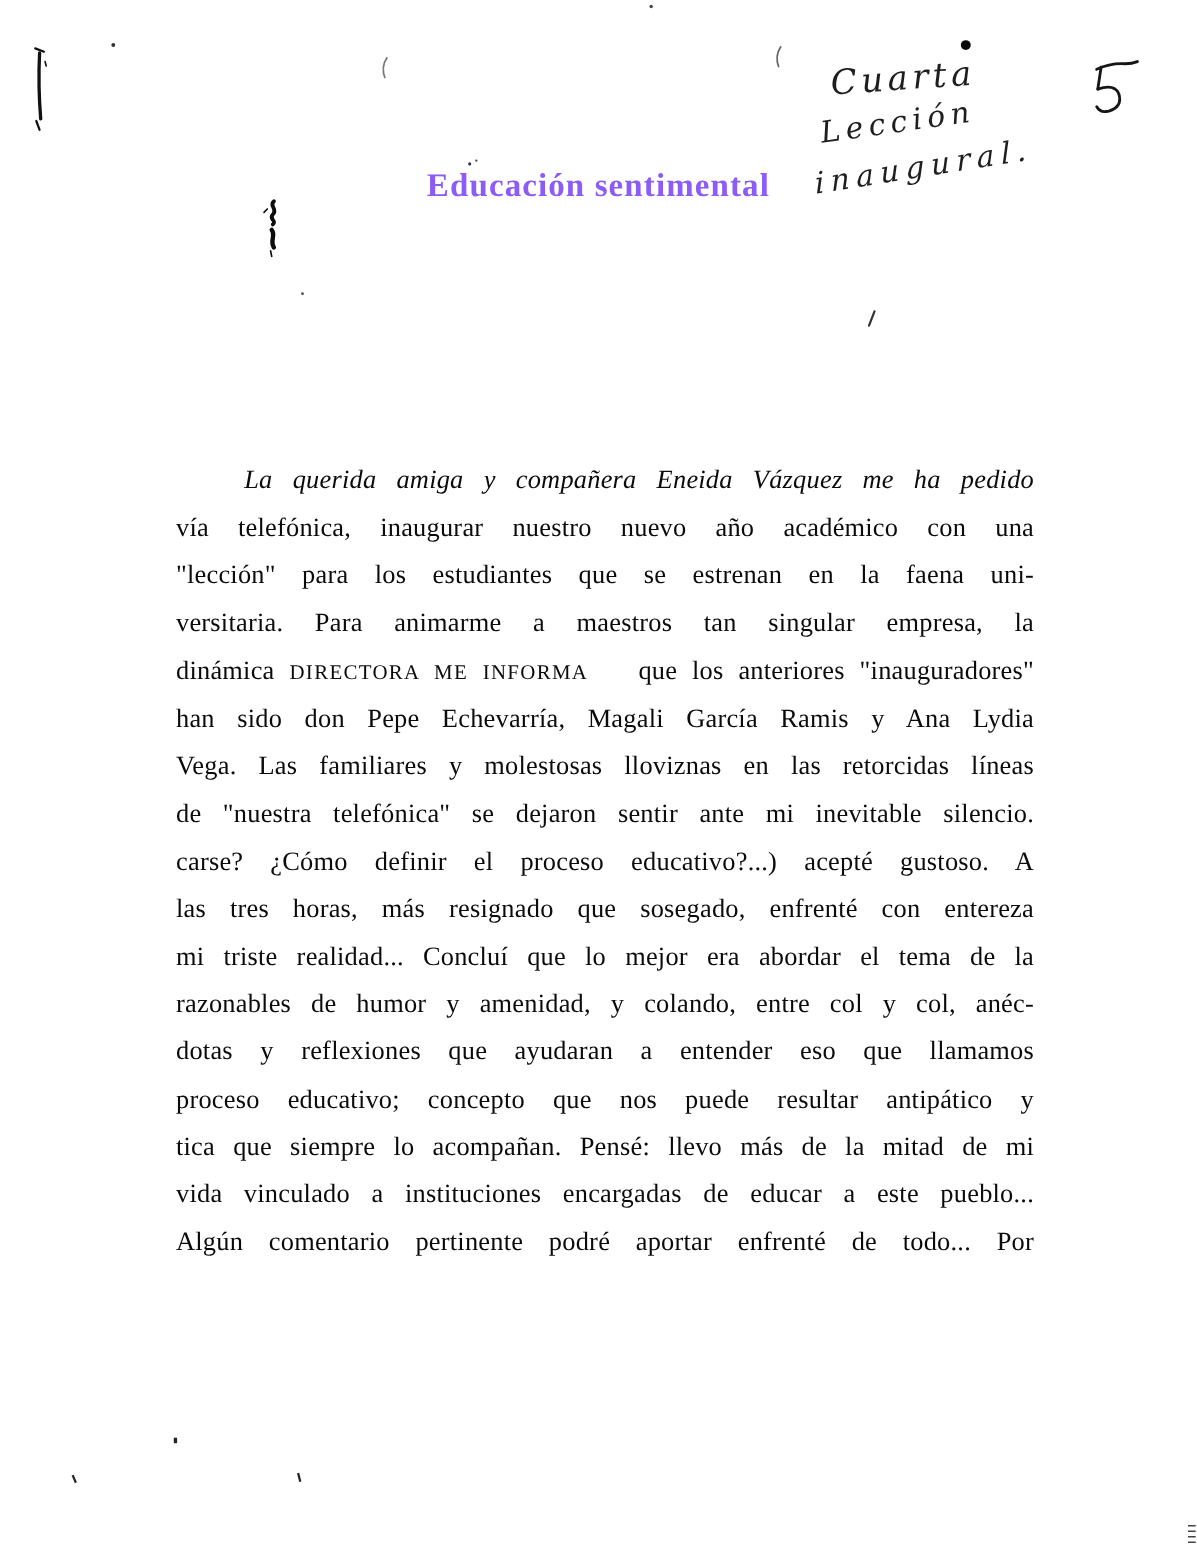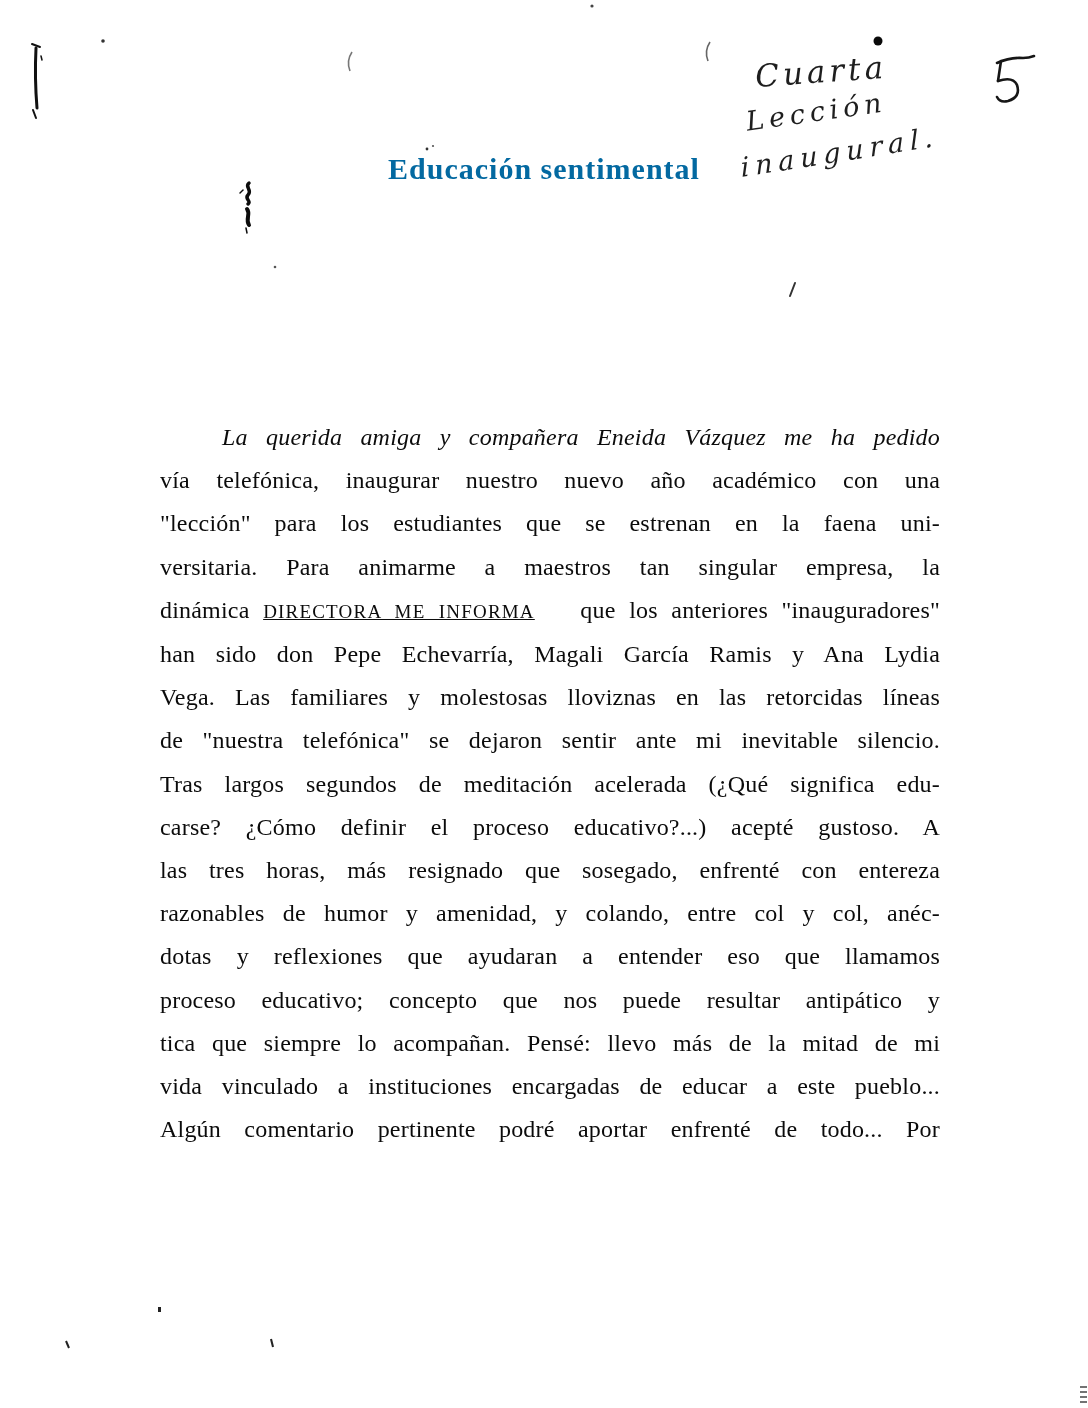--- a/index.html
+++ b/index.html
@@ -40,7 +40,7 @@
     font-size: 30px;
     font-weight: bold;
     letter-spacing: 1px;
-    color: #0369a1;
+    color: #8b5cf6;
   }
   
   .dedication {

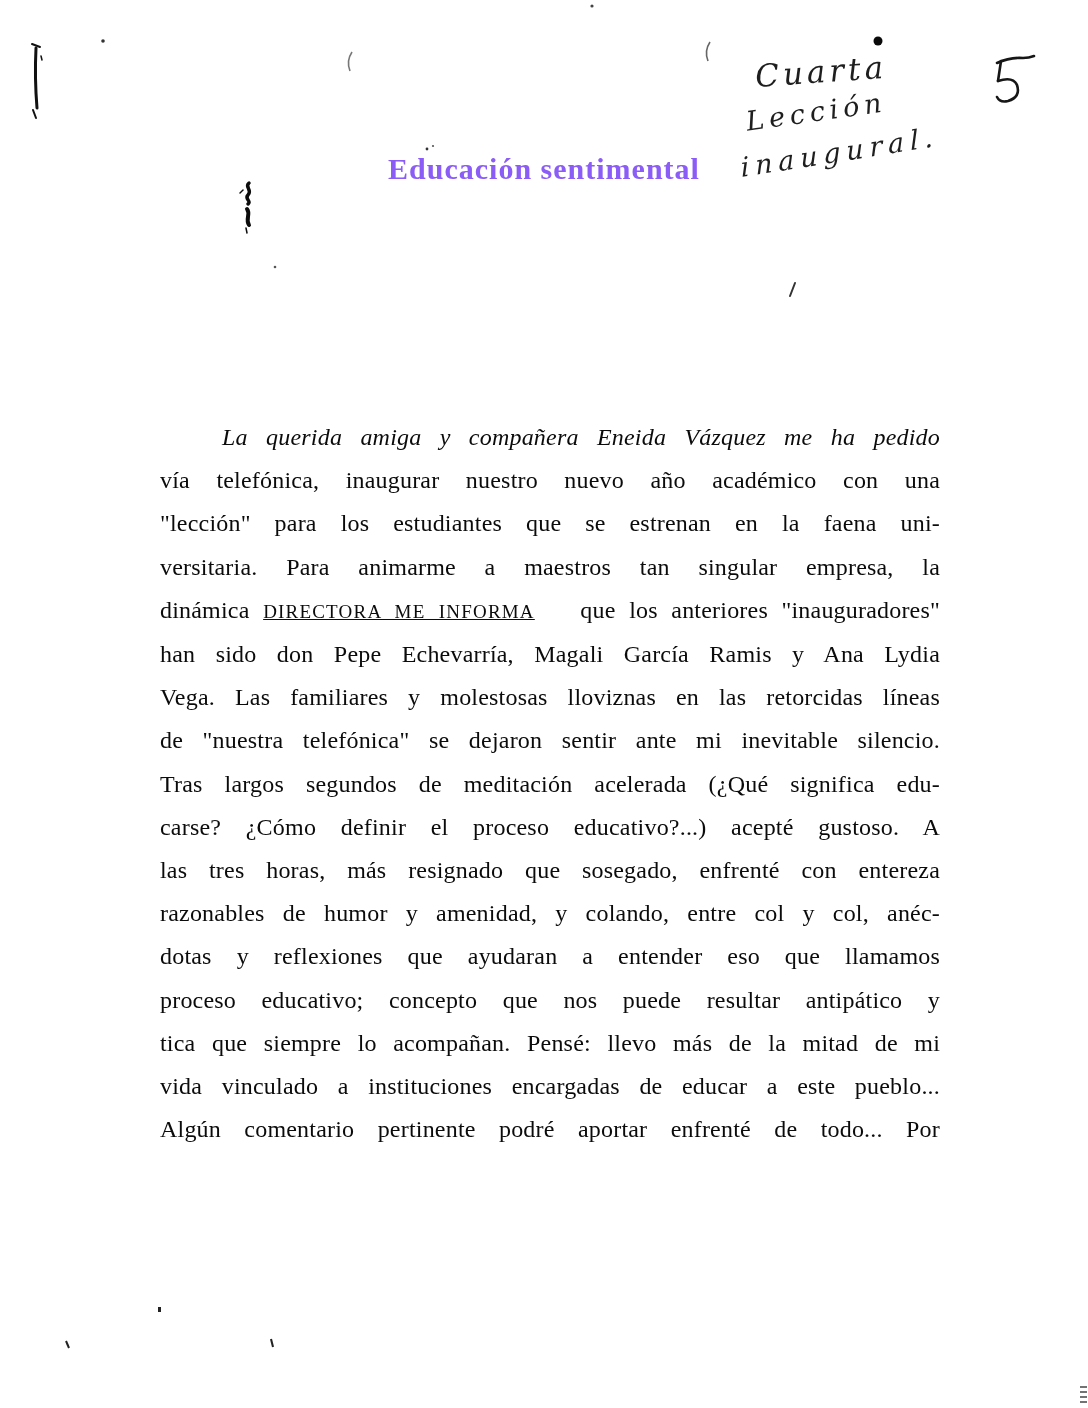--- a/index.html
+++ b/index.html
@@ -70,7 +70,6 @@
     letter-spacing: 1.2px;
     margin-right: 32px;
     font-family: "Liberation Serif", serif;
-    text-decoration: underline;
   }
 </style>
 </head>

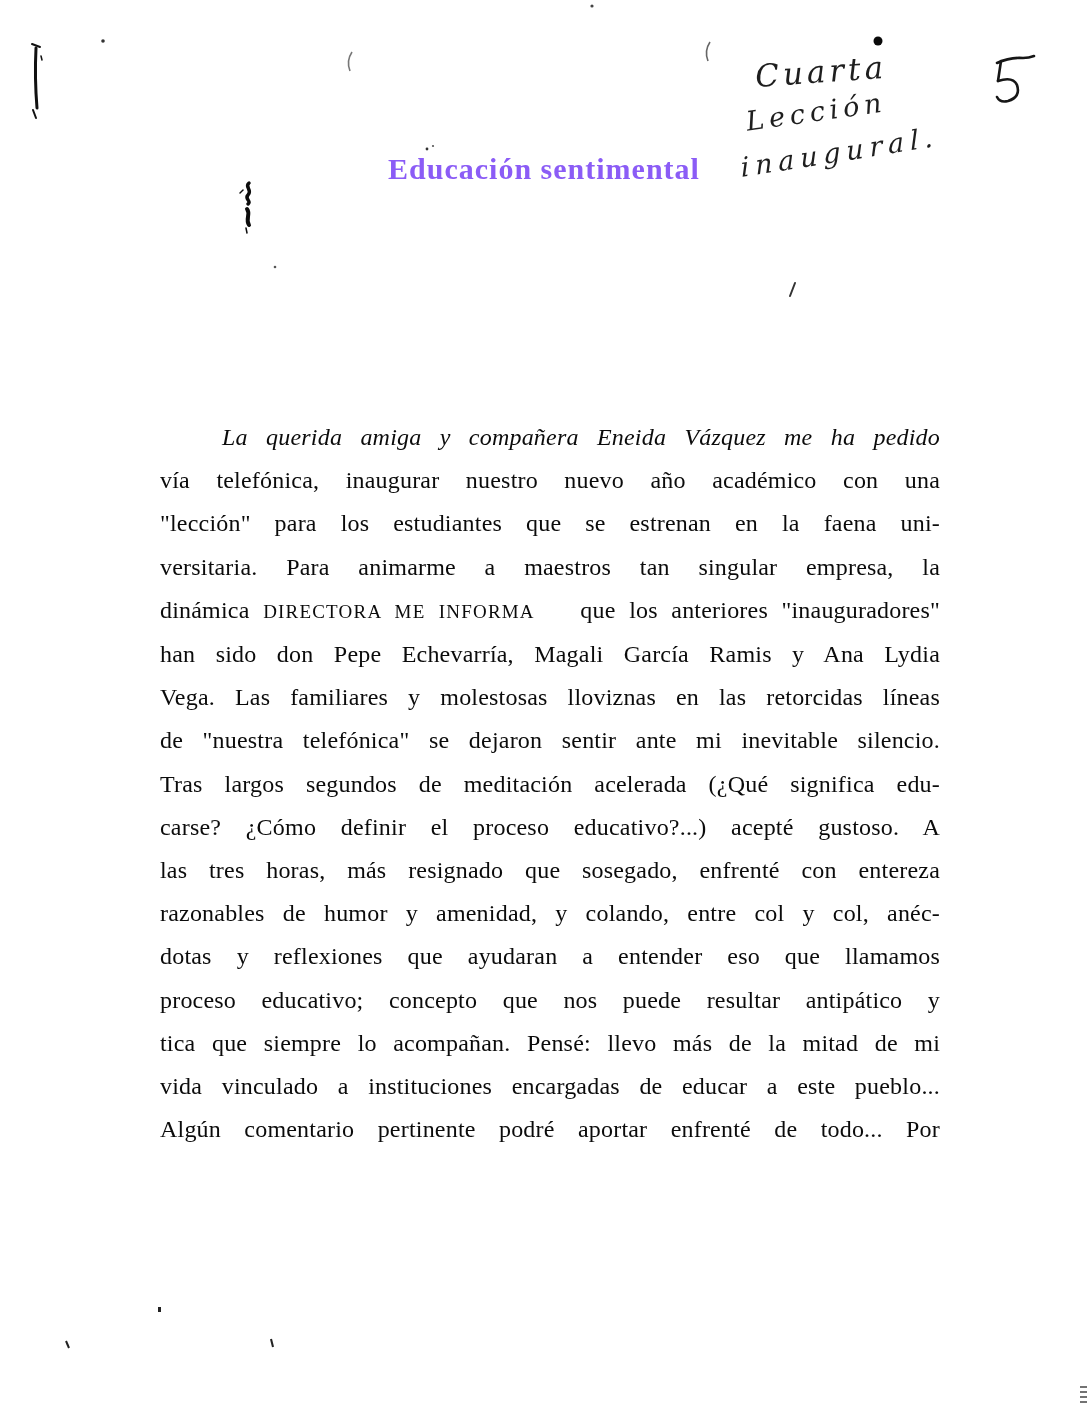--- a/index.html
+++ b/index.html
@@ -146,7 +146,6 @@
     <div class="body-line">han sido don Pepe Echevarría, Magali García Ramis y Ana Lydia</div>
     <div class="body-line">Vega. Las familiares y molestosas lloviznas en las retorcidas líneas</div>
     <div class="body-line">de "nuestra telefónica" se dejaron sentir ante mi inevitable silencio.</div>
-    <div class="body-line">Tras largos segundos de meditación acelerada (¿Qué significa edu-</div>
     <div class="body-line">carse?  ¿Cómo definir el proceso educativo?...) acepté gustoso.  A</div>
     <div class="body-line">las tres horas, más resignado que sosegado, enfrenté con entereza</div>
     <div class="body-line">razonables de humor y amenidad, y colando, entre col y col, anéc-</div>

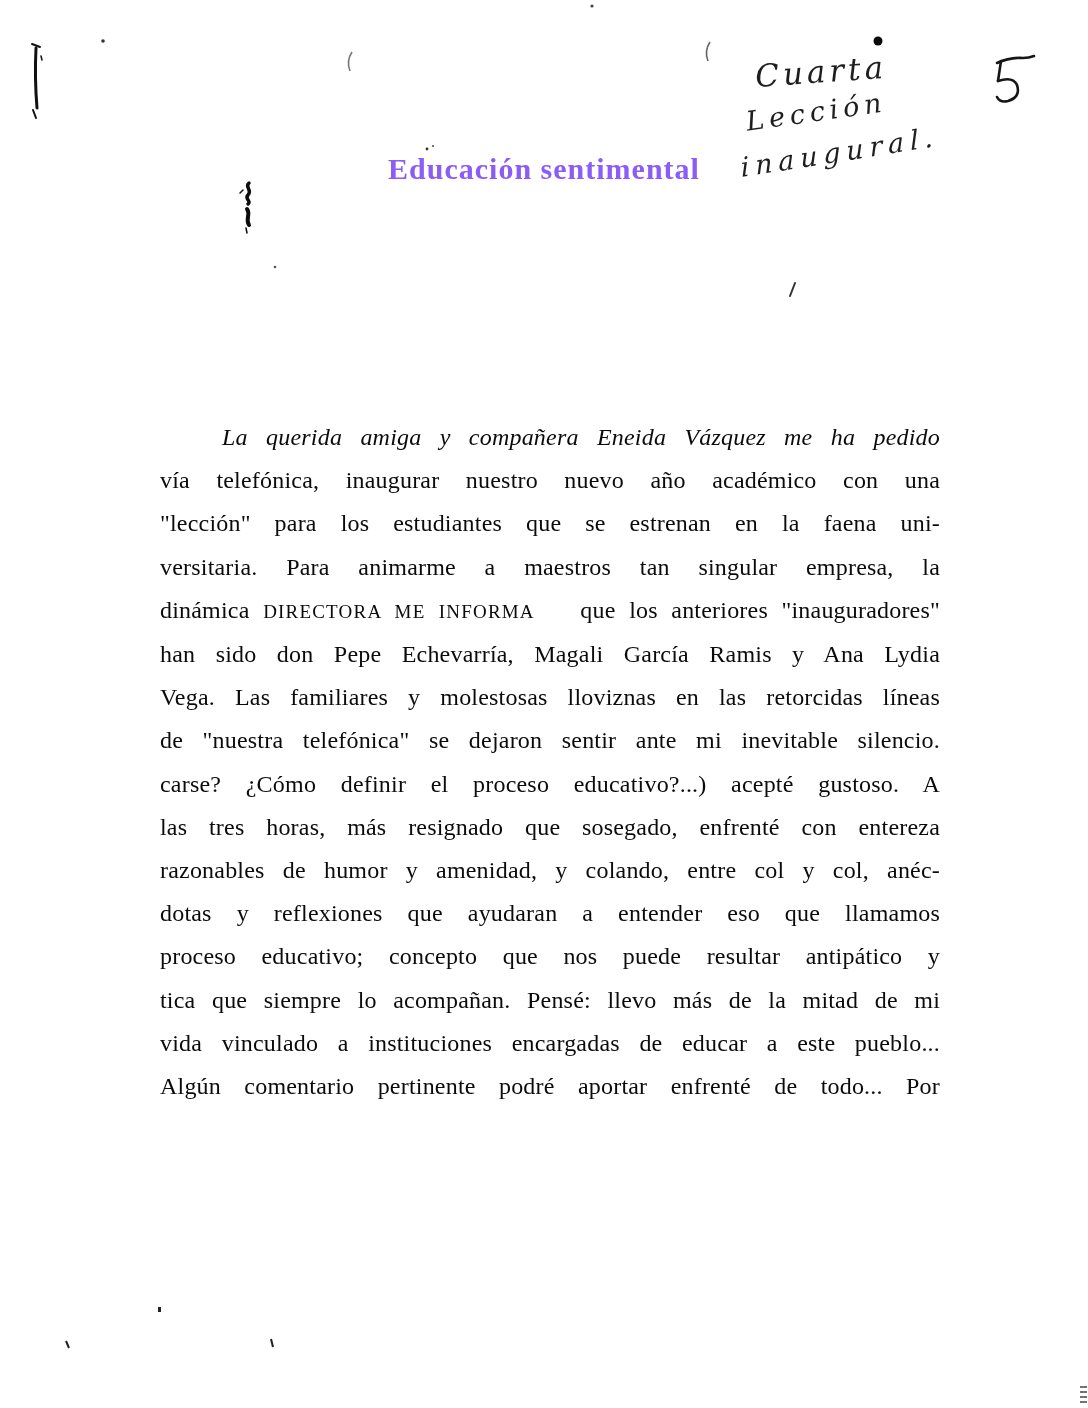--- a/index.html
+++ b/index.html
@@ -148,6 +148,7 @@
     <div class="body-line">de "nuestra telefónica" se dejaron sentir ante mi inevitable silencio.</div>
     <div class="body-line">carse?  ¿Cómo definir el proceso educativo?...) acepté gustoso.  A</div>
     <div class="body-line">las tres horas, más resignado que sosegado, enfrenté con entereza</div>
+    <div class="body-line">mi triste realidad...  Concluí que lo mejor era abordar el tema de la</div>
     <div class="body-line">razonables de humor y amenidad, y colando, entre col y col, anéc-</div>
     <div class="body-line">dotas y reflexiones que ayudaran a entender eso que llamamos</div>
     <div class="body-line">proceso educativo; concepto que nos puede resultar antipático y</div>

